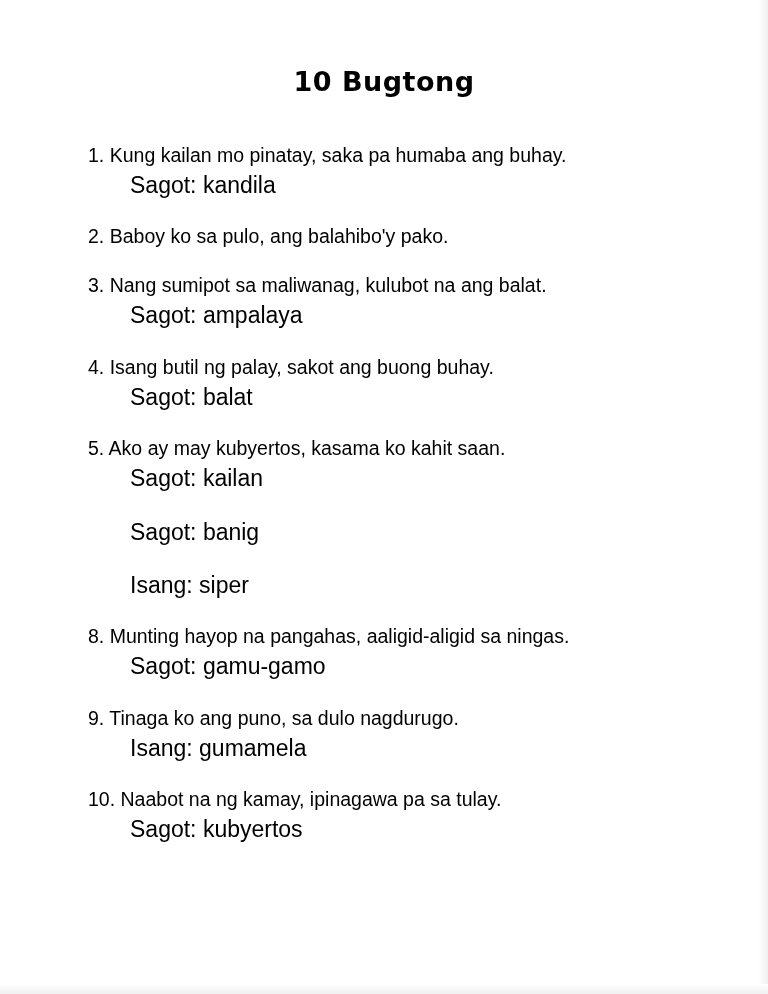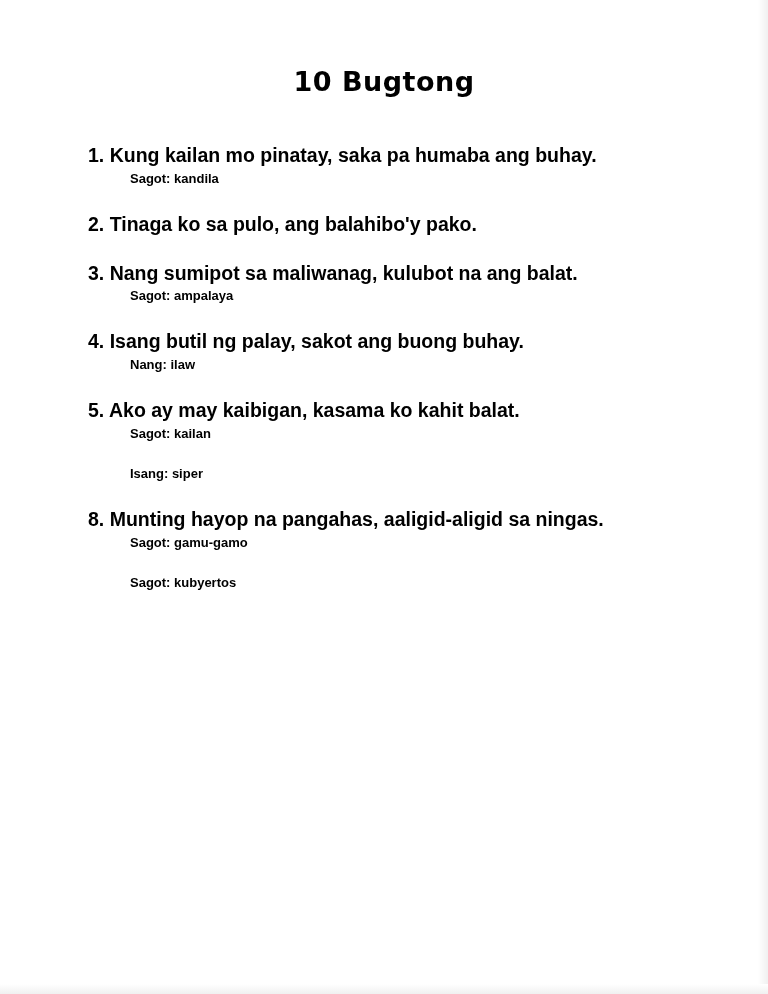--- a/index.html
+++ b/index.html
@@ -58,7 +58,6 @@
   .riddle {
     padding: 0 40px 0 88px;
     margin-bottom: 24px;
-    font-weight: bold;
   }
   .riddle-question {
     font-size: 19.5px;

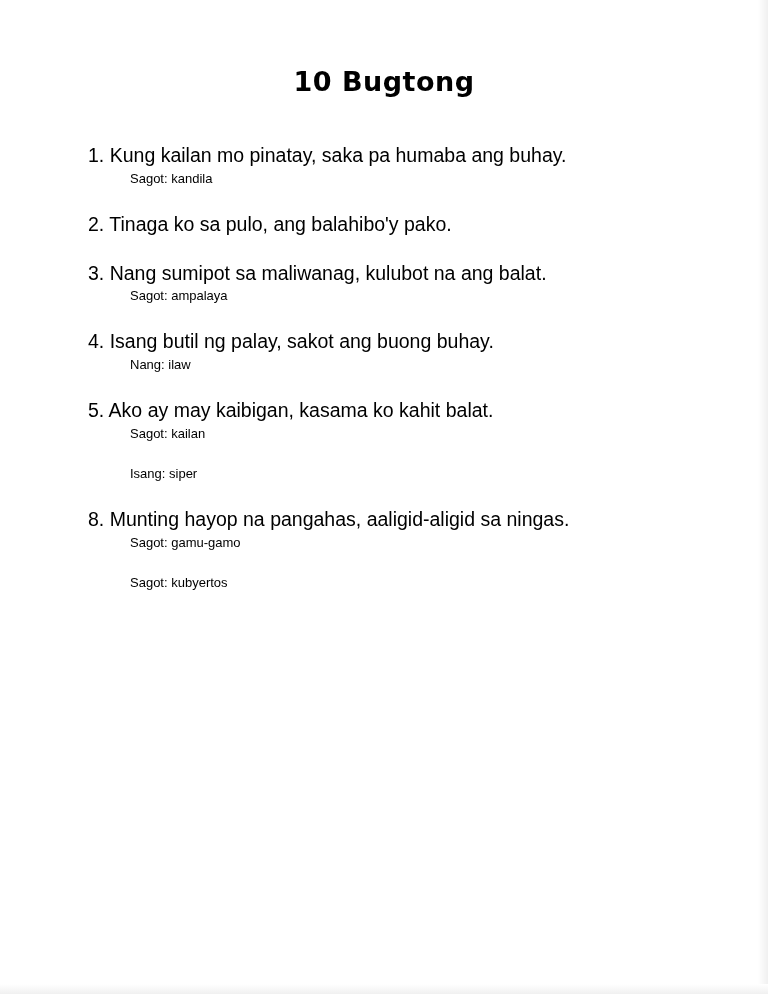--- a/index.html
+++ b/index.html
@@ -65,7 +65,7 @@
     white-space: nowrap;
   }
   .riddle-answer {
-    font-size: 13px;
+    font-size: 23px;
     line-height: 1.28;
     padding-left: 42px;
     margin-top: 3px;

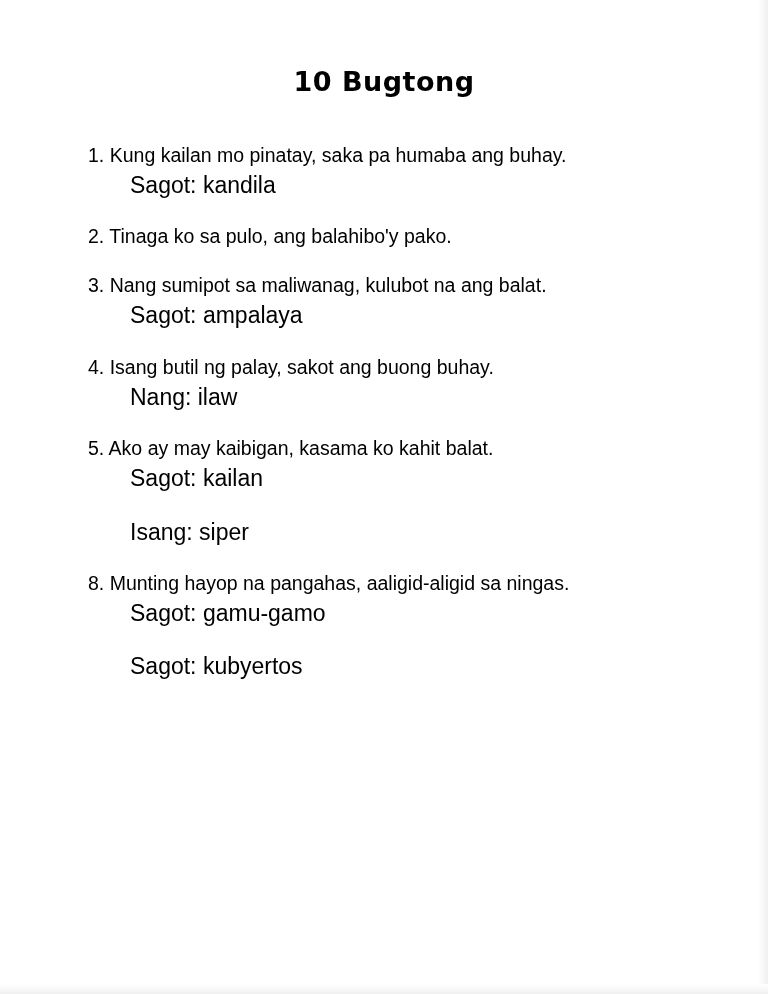--- a/index.html
+++ b/index.html
@@ -92,7 +92,7 @@
     <li class="riddle">
       <div class="riddle-question">
         <span>2.</span>
-        <span>Tinaga ko sa pulo, ang balahibo'y pako.</span>
+        <span>Baboy ko sa pulo, ang balahibo'y pako.</span>
       </div>
     </li>
 

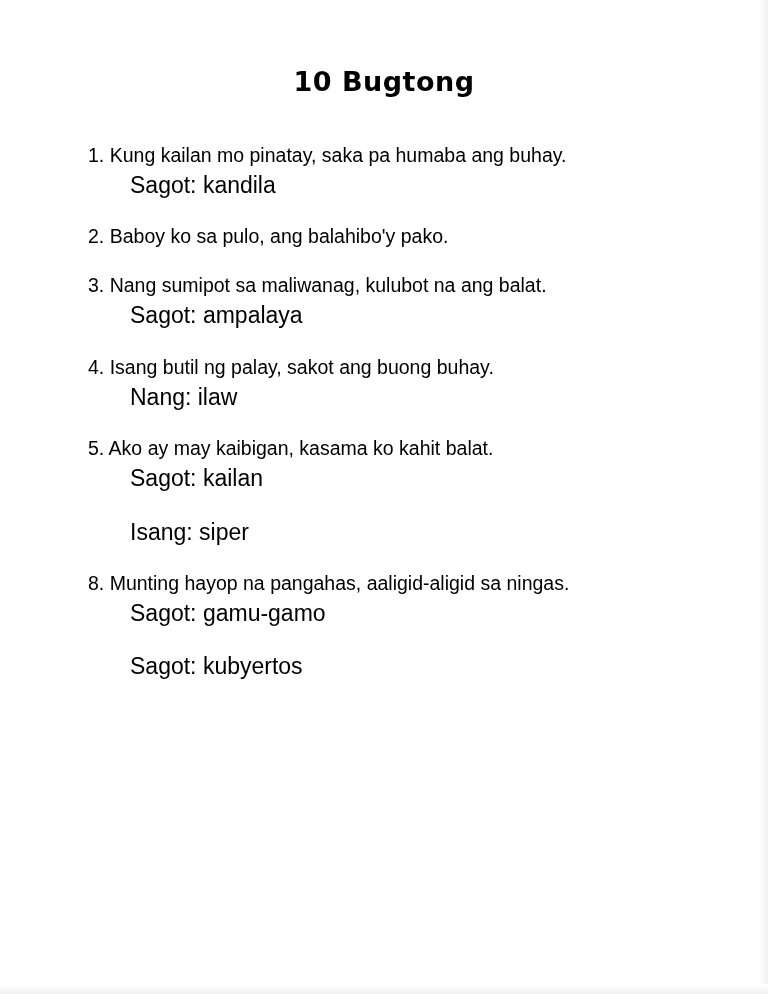--- a/index.html
+++ b/index.html
@@ -109,7 +109,7 @@
         <span>4.</span>
         <span>Isang butil ng palay, sakot ang buong buhay.</span>
       </div>
-      <div class="riddle-answer">Nang: ilaw</div>
+      <div class="riddle-answer">Sagot: balat</div>
     </li>
 
     <li class="riddle">

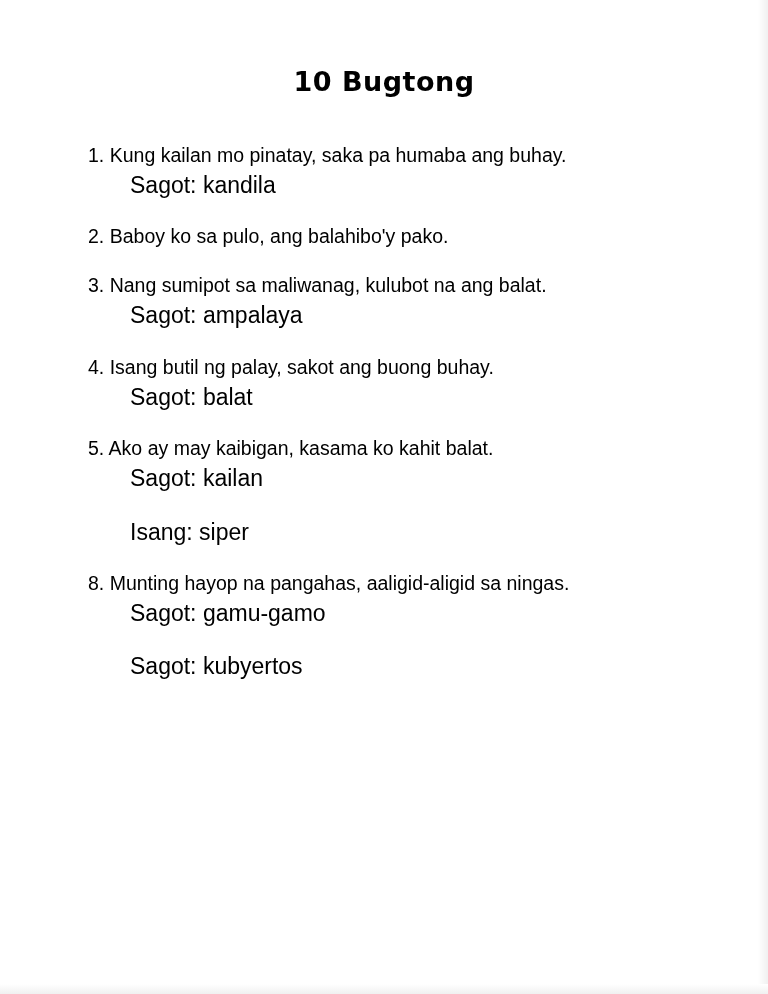--- a/index.html
+++ b/index.html
@@ -115,7 +115,7 @@
     <li class="riddle">
       <div class="riddle-question">
         <span>5.</span>
-        <span>Ako ay may kaibigan, kasama ko kahit balat.</span>
+        <span>Ako ay may kubyertos, kasama ko kahit saan.</span>
       </div>
       <div class="riddle-answer">Sagot: kailan</div>
     </li>

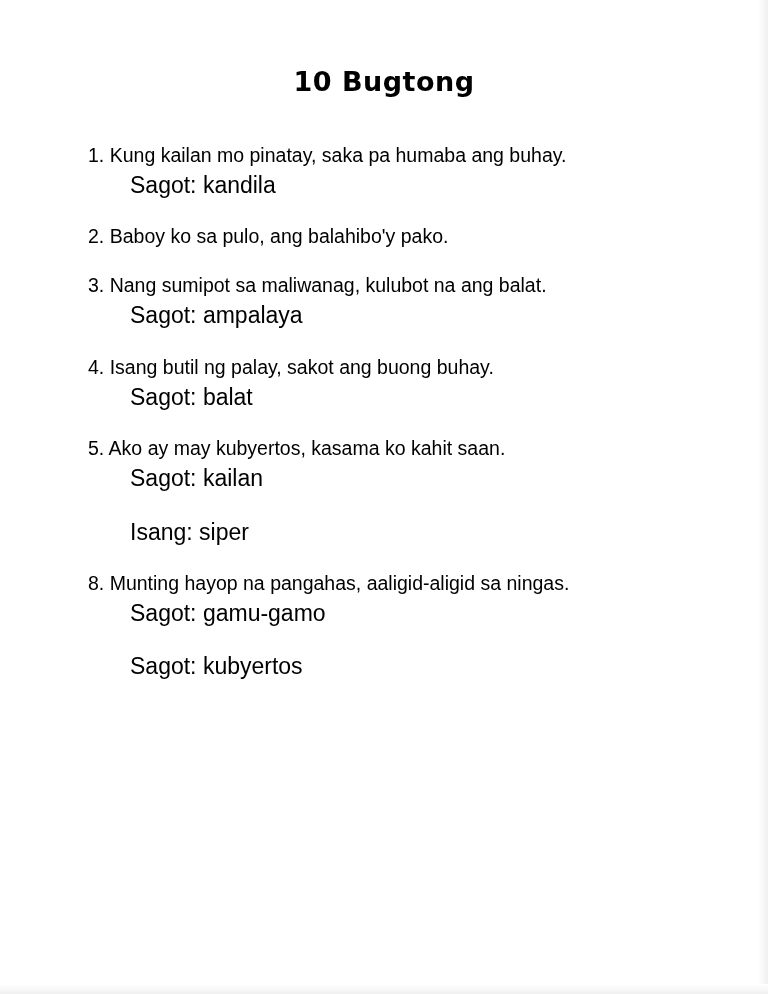--- a/index.html
+++ b/index.html
@@ -121,6 +121,7 @@
     </li>
 
     <li class="riddle">
+      <div class="riddle-answer">Sagot: banig</div>
     </li>
 
     <li class="riddle">

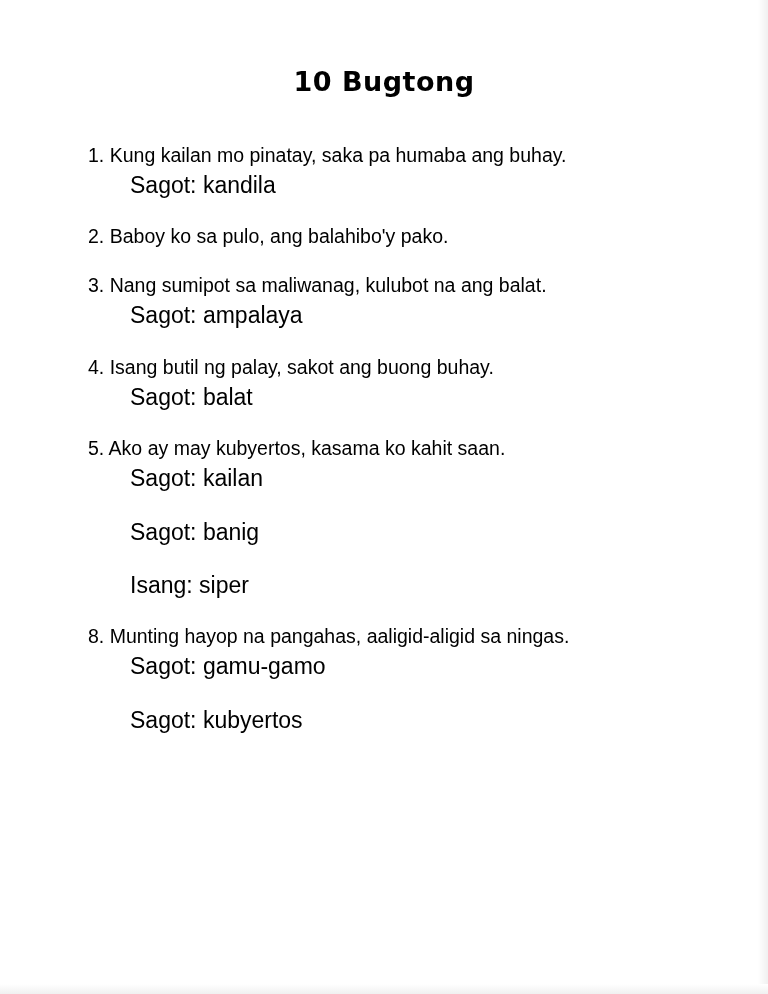--- a/index.html
+++ b/index.html
@@ -137,6 +137,10 @@
     </li>
 
     <li class="riddle">
+      <div class="riddle-question">
+        <span>9.</span>
+        <span>Tinaga ko ang puno, sa dulo nagdurugo.</span>
+      </div>
       <div class="riddle-answer">Sagot: kubyertos</div>
     </li>
 

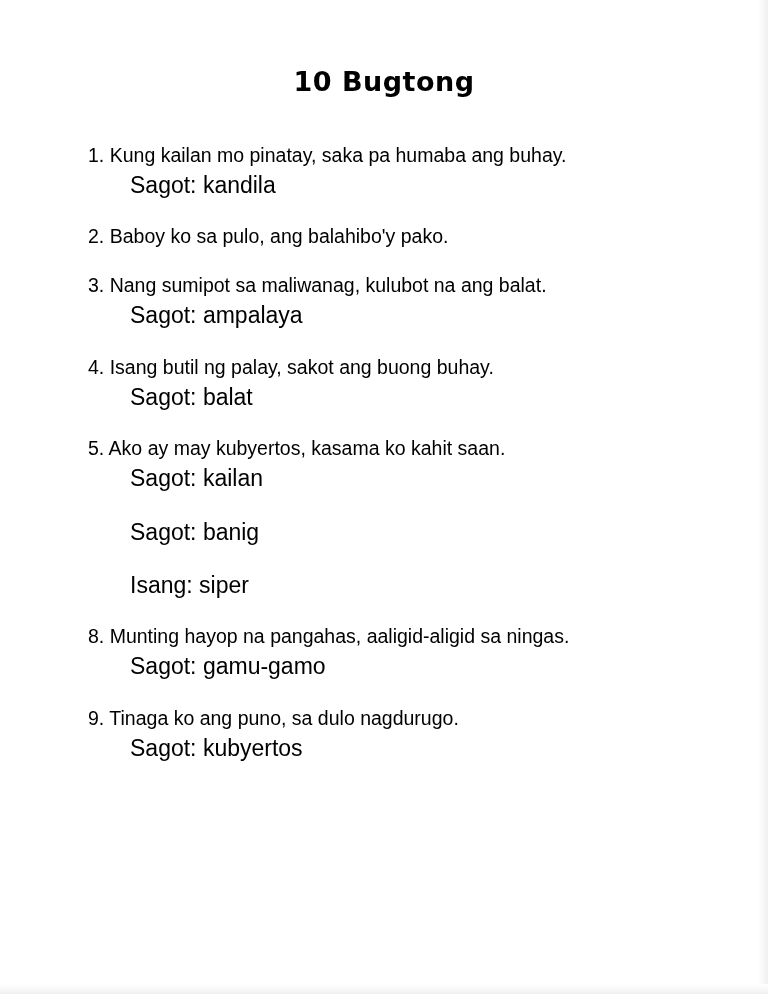--- a/index.html
+++ b/index.html
@@ -141,7 +141,7 @@
         <span>9.</span>
         <span>Tinaga ko ang puno, sa dulo nagdurugo.</span>
       </div>
-      <div class="riddle-answer">Sagot: kubyertos</div>
+      <div class="riddle-answer">Isang: gumamela</div>
     </li>
 
 

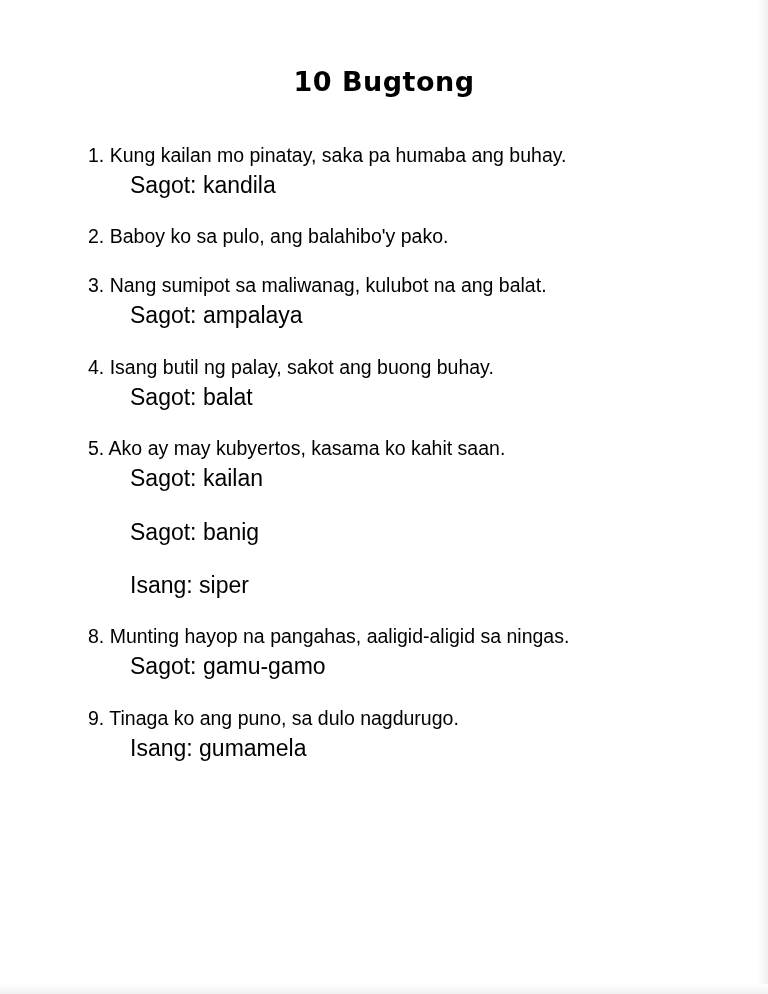--- a/index.html
+++ b/index.html
@@ -144,6 +144,13 @@
       <div class="riddle-answer">Isang: gumamela</div>
     </li>
 
+    <li class="riddle">
+      <div class="riddle-question">
+        <span>10.</span>
+        <span>Naabot na ng kamay, ipinagawa pa sa tulay.</span>
+      </div>
+      <div class="riddle-answer">Sagot: kubyertos</div>
+    </li>
 
   </ol>
 

